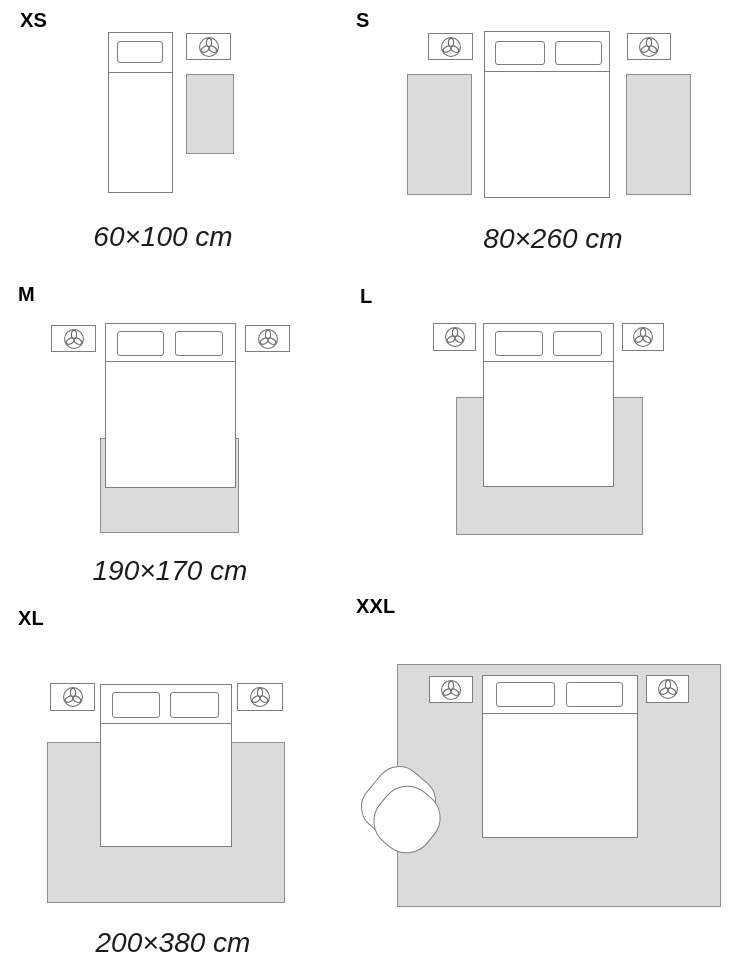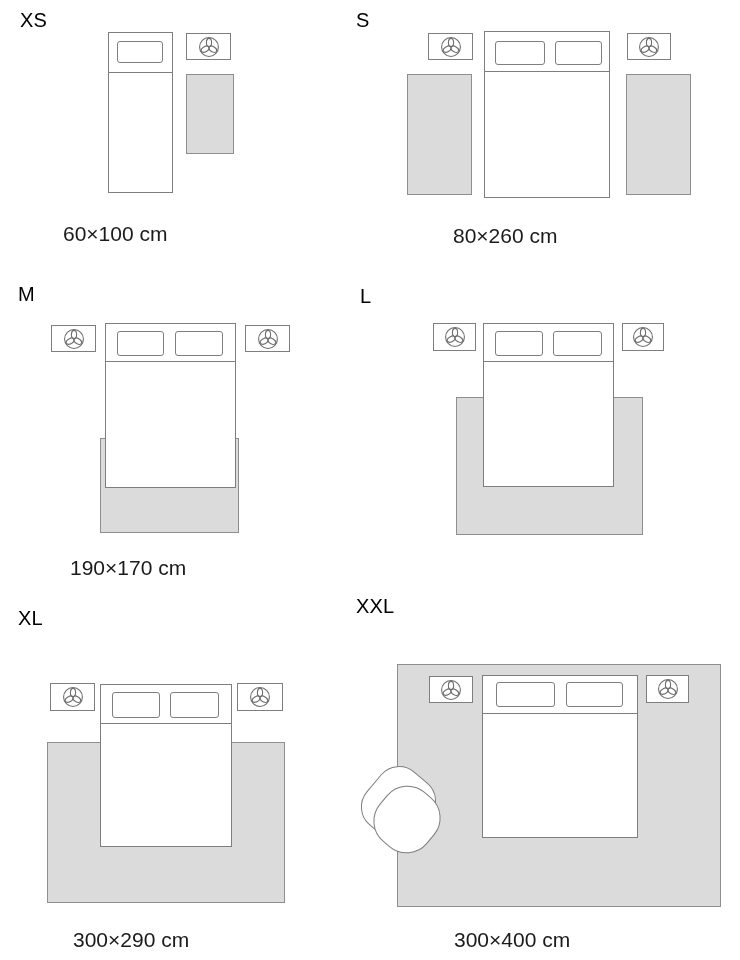--- a/index.html
+++ b/index.html
@@ -15,7 +15,7 @@
     font-family:"Liberation Sans", sans-serif;overflow:hidden;
   }
   .label{
-    position:absolute;font-weight:normal;font-size:20px;line-height:1;
+    position:absolute;font-weight:bold;font-size:20px;line-height:1;
     color:var(--label);letter-spacing:.2px;
   }
   .caption{

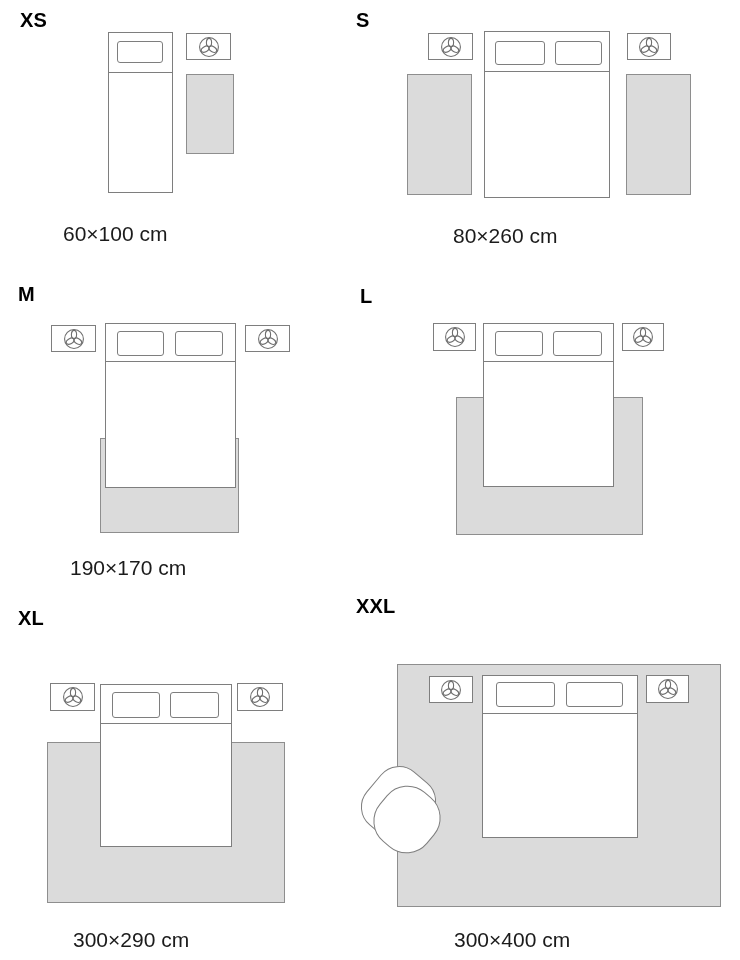--- a/index.html
+++ b/index.html
@@ -19,8 +19,8 @@
     color:var(--label);letter-spacing:.2px;
   }
   .caption{
-    position:absolute;width:200px;text-align:left;font-size:21px;
-    color:var(--caption);line-height:1.1;
+    position:absolute;width:200px;text-align:center;font-size:28px;
+    color:var(--caption);line-height:1.1;font-style:italic;
   }
   .rug{
     position:absolute;background:var(--rug-fill);

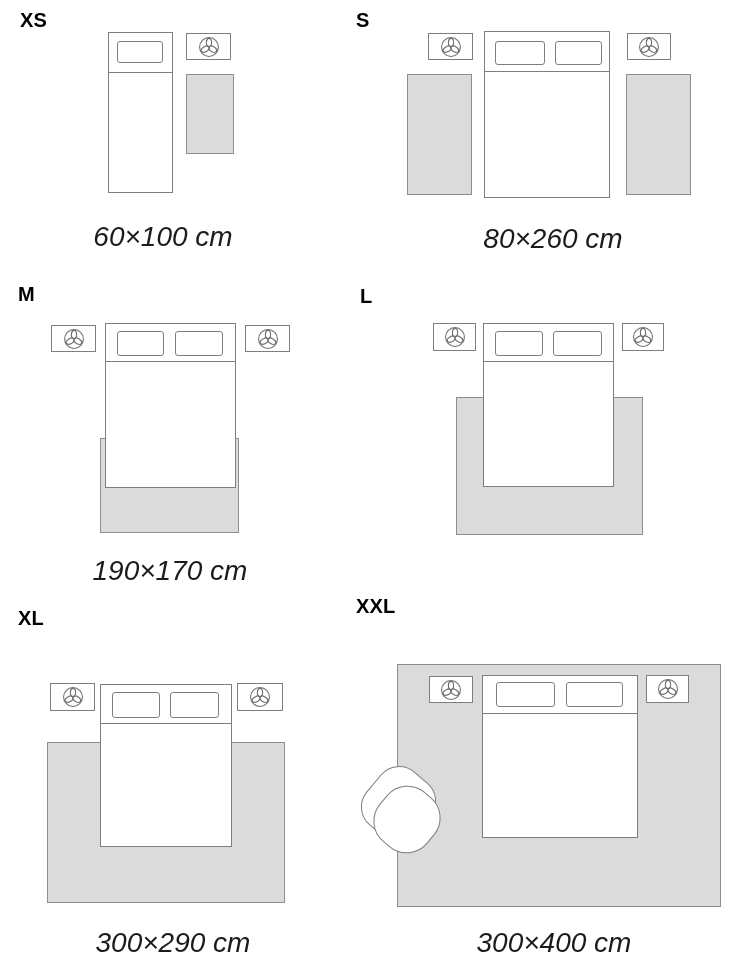--- a/index.html
+++ b/index.html
@@ -195,7 +195,7 @@
     </div>
   </div>
 
-  <div class="caption" style="left:73px;top:928px">300×290 cm</div>
+  <div class="caption" style="left:73px;top:928px">200×380 cm</div>
 
   <div class="label" style="left:356px;top:596px">XXL</div>
 

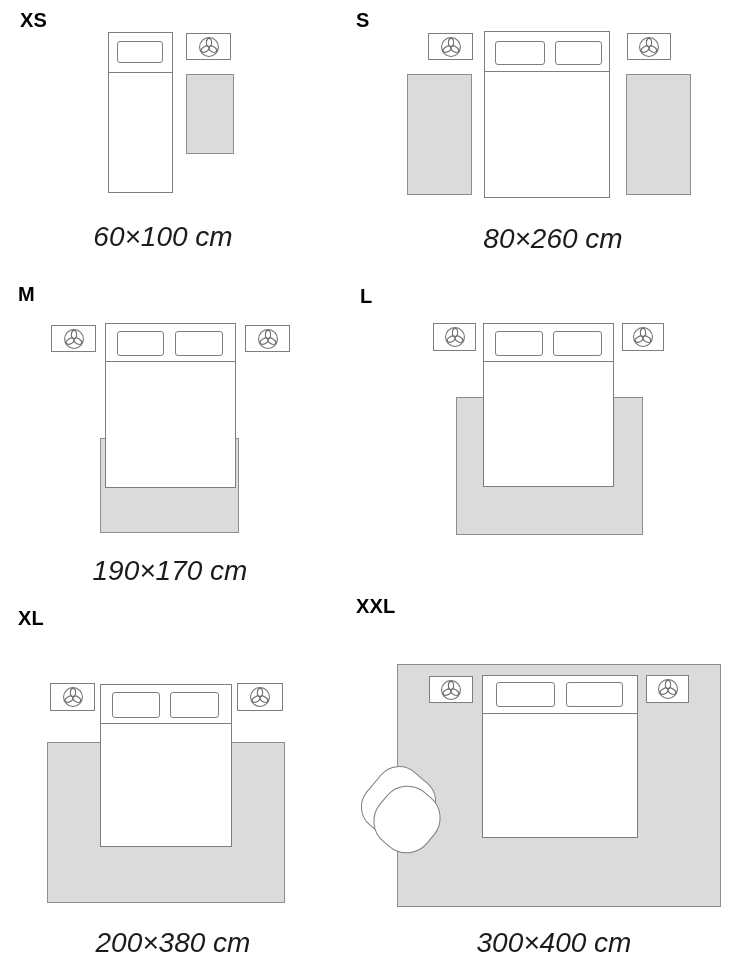--- a/index.html
+++ b/index.html
@@ -228,7 +228,6 @@
   <div class="chair back" style="left:366px;top:769px;width:65px;height:70px;transform:rotate(40deg)"></div>
   <div class="chair seat" style="left:376px;top:787px;width:62px;height:65px;transform:rotate(40deg)"></div>
 
-  <div class="caption" style="left:454px;top:928px">300×400 cm</div>
 
 </div>
 

